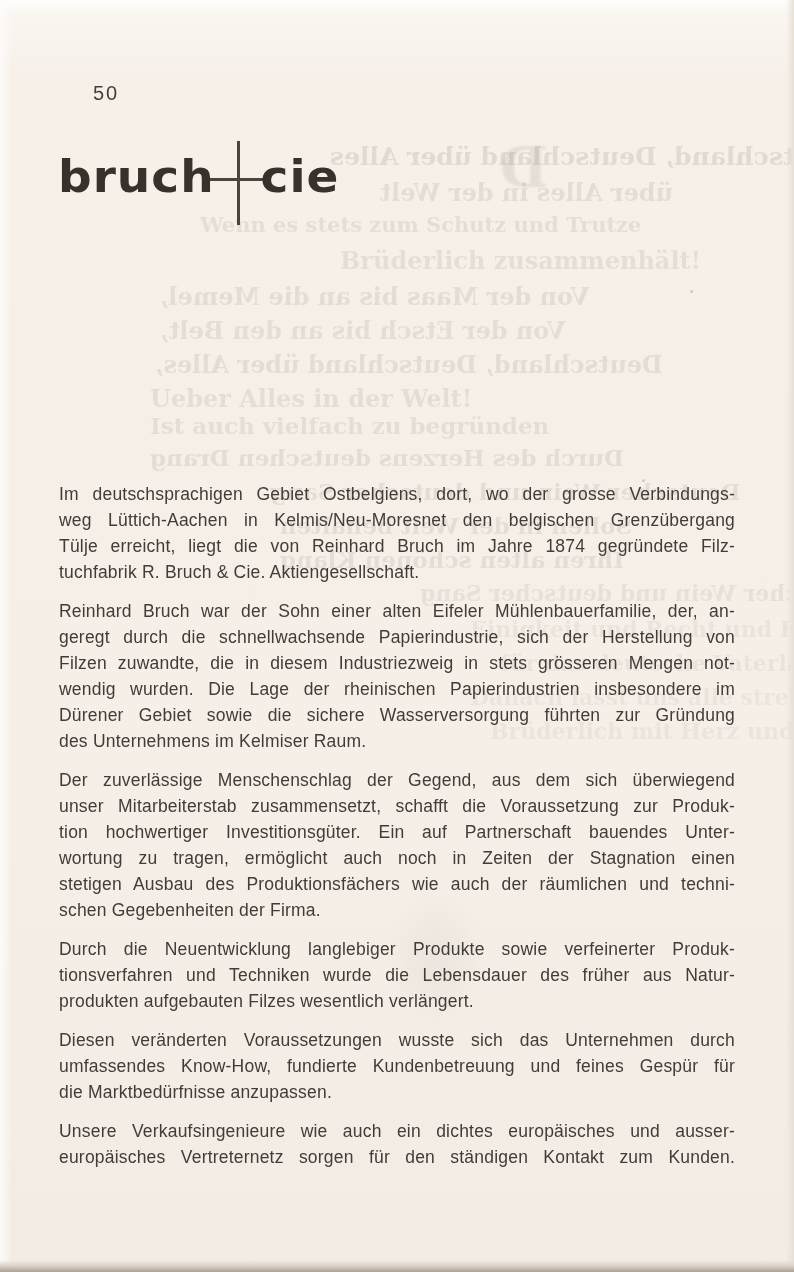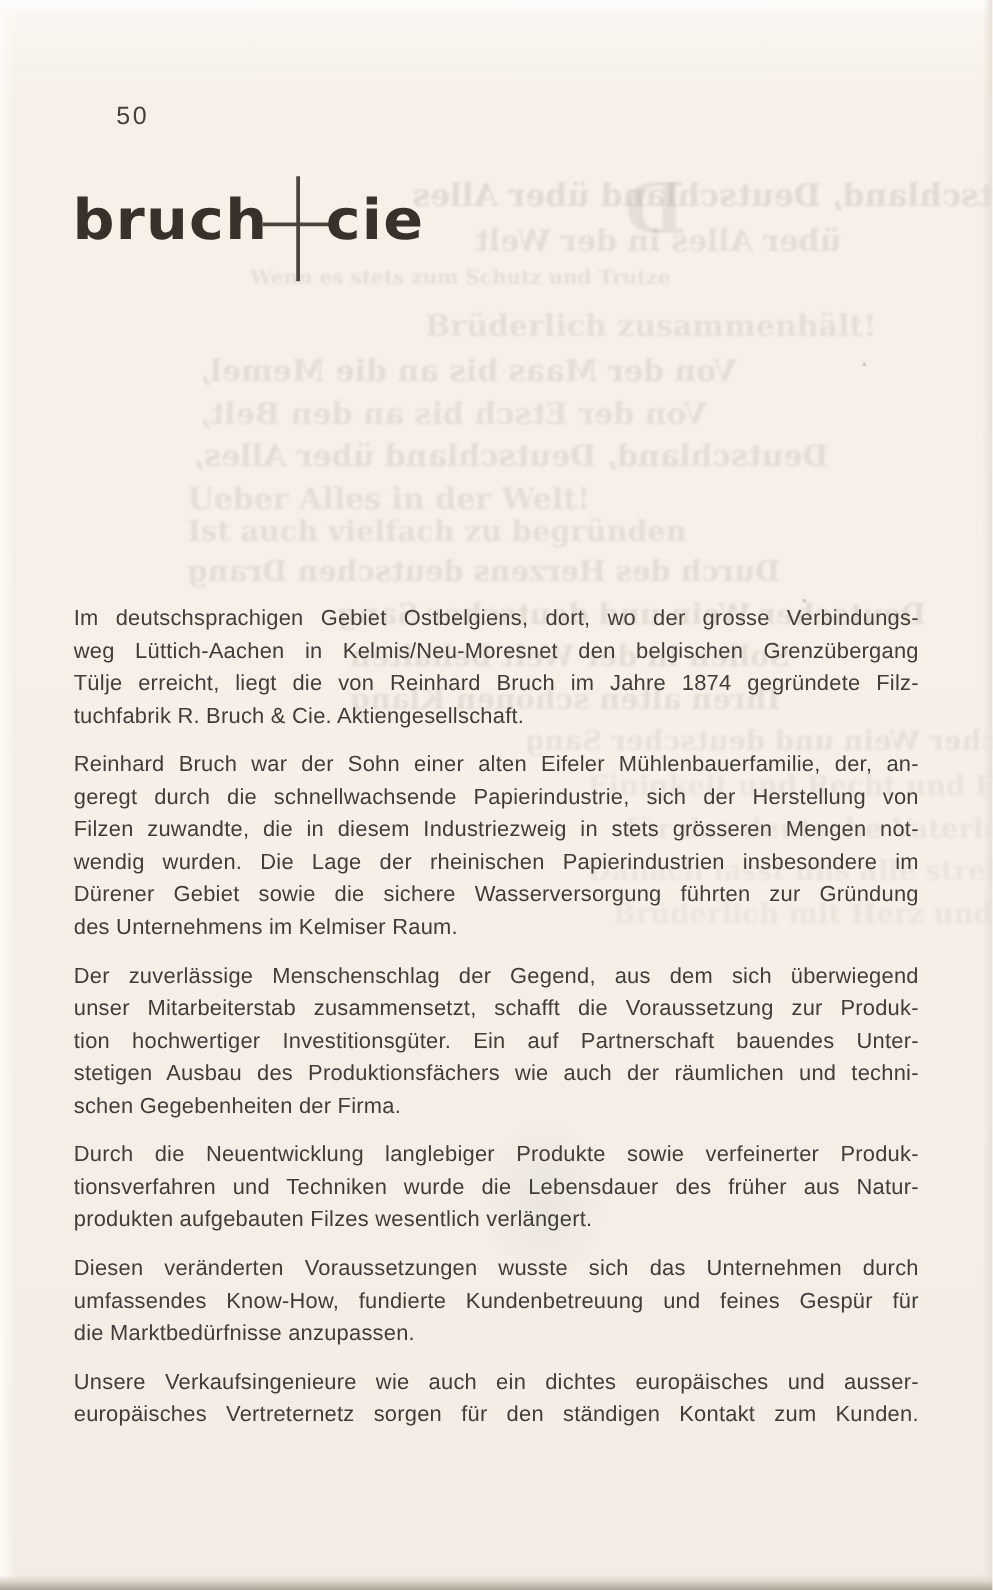--- a/index.html
+++ b/index.html
@@ -109,7 +109,7 @@
 
   <span class="ghost-line mirror" style="top: 142px; left: 330px; font-size: 25px; opacity: 0.15;">eutschland, Deutschland über Alles</span>
       <span class="ghost-line mirror" style="top: 178px; left: 380px; font-size: 24px; opacity: 0.13;">über Alles in der Welt</span>
-      <span class="ghost-line" style="top: 212px; left: 200px; font-size: 16px; opacity: 0.12;">Wenn es stets zum Schutz und Trutze</span>
+      <span class="ghost-line" style="top: 212px; left: 200px; font-size: 21px; opacity: 0.12;">Wenn es stets zum Schutz und Trutze</span>
       <span class="ghost-line" style="top: 246px; left: 340px; font-size: 24px; opacity: 0.12;">Brüderlich zusammenhält!</span>
       <span class="ghost-line mirror" style="top: 282px; left: 160px; font-size: 24px; opacity: 0.13;">Von der Maas bis an die Memel,</span>
       <span class="ghost-line mirror" style="top: 316px; left: 160px; font-size: 24px; opacity: 0.12;">Von der Etsch bis an den Belt,</span>

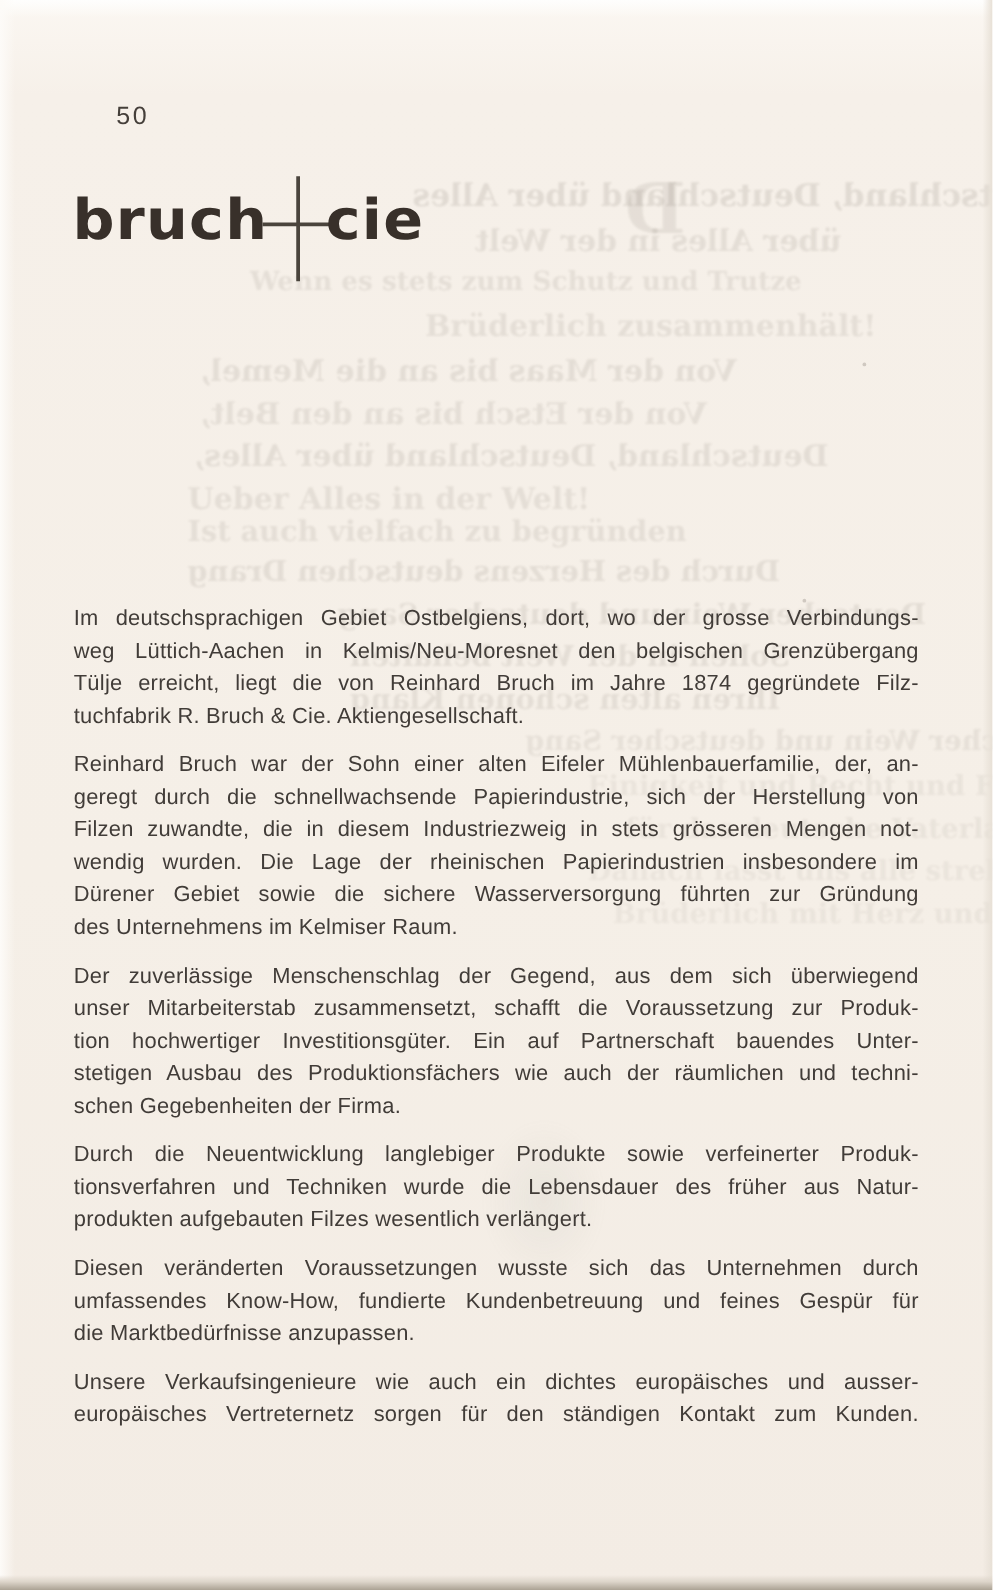--- a/index.html
+++ b/index.html
@@ -159,6 +159,7 @@
         <div class="pline">Der zuverlässige Menschenschlag der Gegend, aus dem sich überwiegend</div>
         <div class="pline">unser Mitarbeiterstab zusammensetzt, schafft die Voraussetzung zur Produk-</div>
         <div class="pline">tion hochwertiger Investitionsgüter. Ein auf Partnerschaft bauendes Unter-</div>
+        <div class="pline">wortung zu tragen, ermöglicht auch noch in Zeiten der Stagnation einen</div>
         <div class="pline">stetigen Ausbau des Produktionsfächers wie auch der räumlichen und techni-</div>
         <div class="pline last">schen Gegebenheiten der Firma.</div>
       </div>

